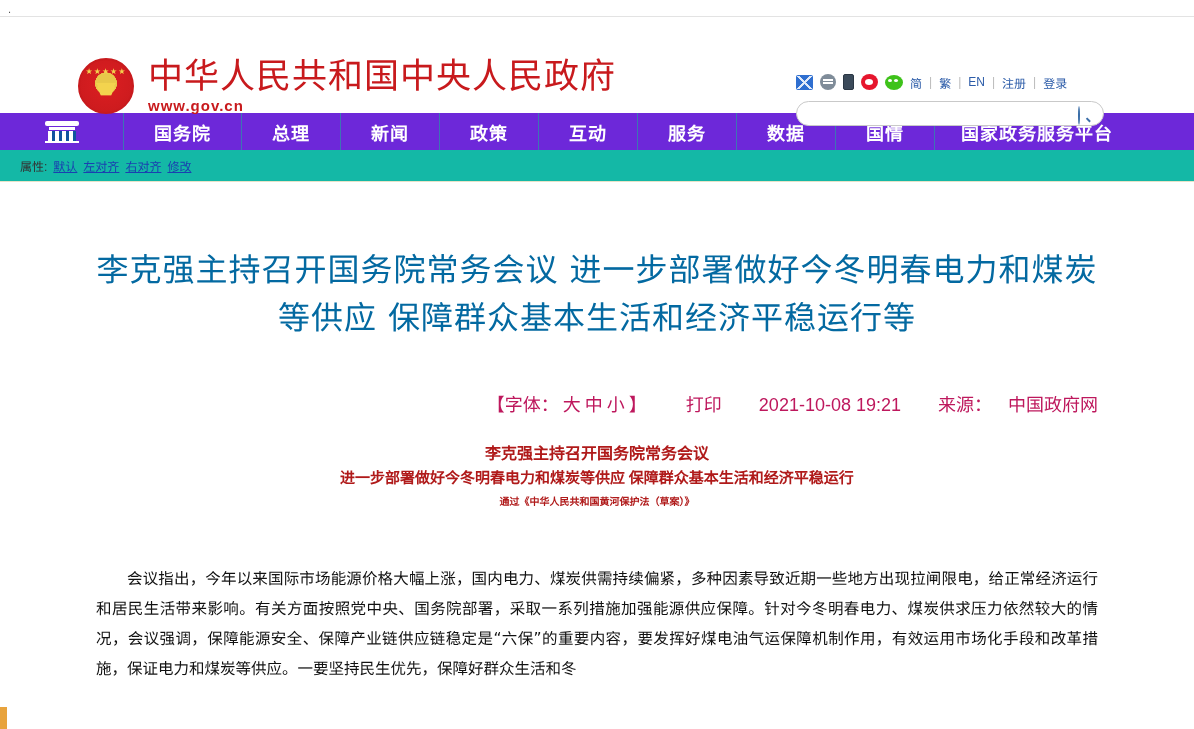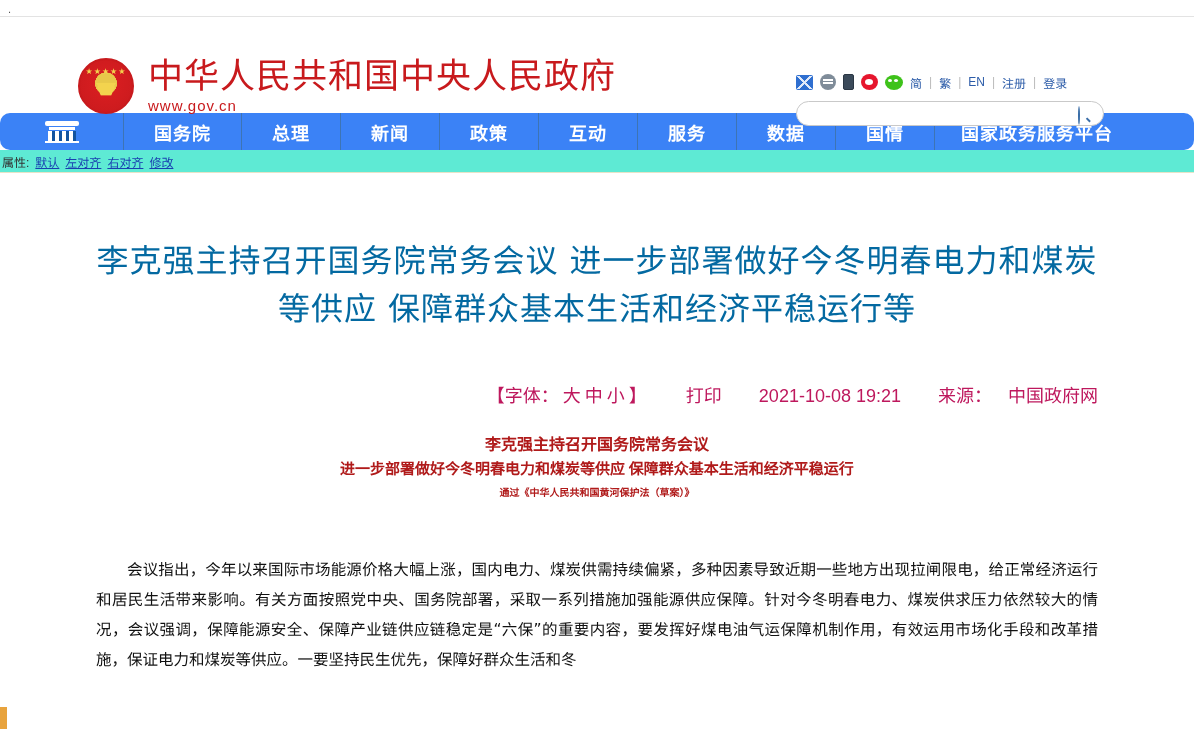--- a/index.html
+++ b/index.html
@@ -85,7 +85,7 @@
   .brand-sub {
     color: #c81a1d;
     font-size: 15px;
-    font-weight: normal;
+    font-weight: bold;
     letter-spacing: 1px;
     margin-top: 2px;
   }

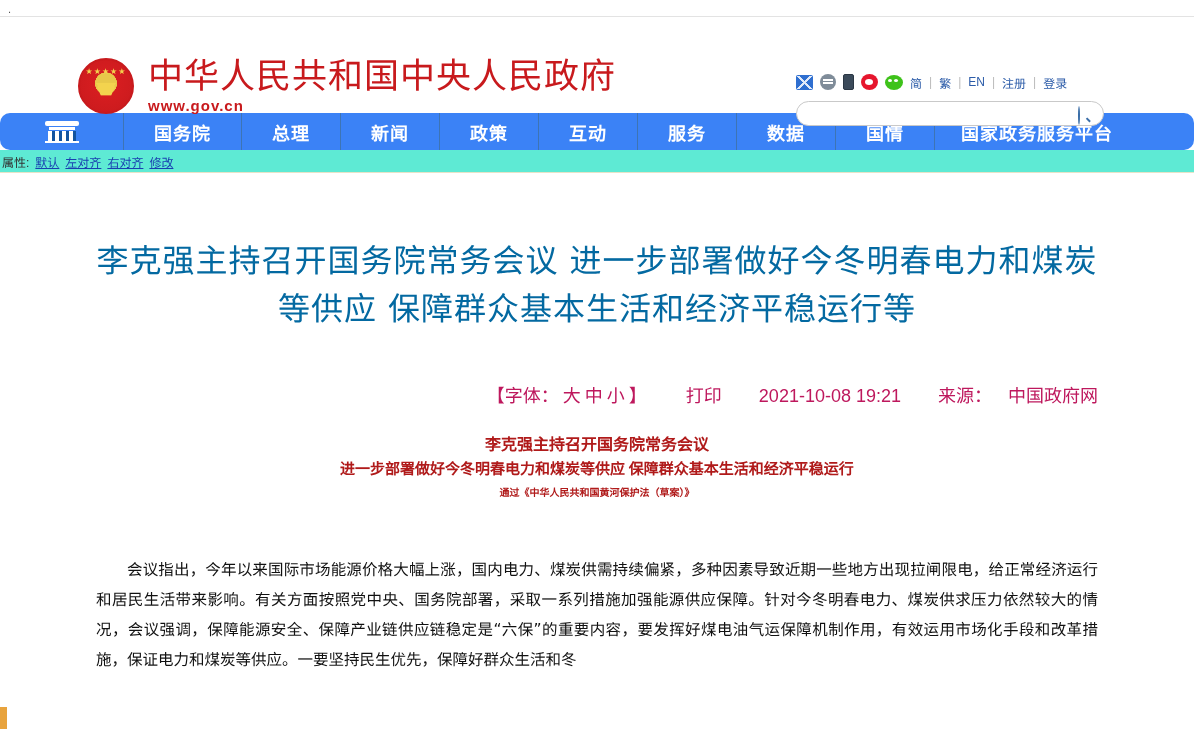--- a/index.html
+++ b/index.html
@@ -165,11 +165,10 @@
   
   .nav {
     height: 37px;
-    background: #3b82f6;
+    background: #6d28d9;
     display: flex;
     align-items: stretch;
     color: #fff;
-    border-radius: 10px;
   }
   .nav .home {
     width: 124px;

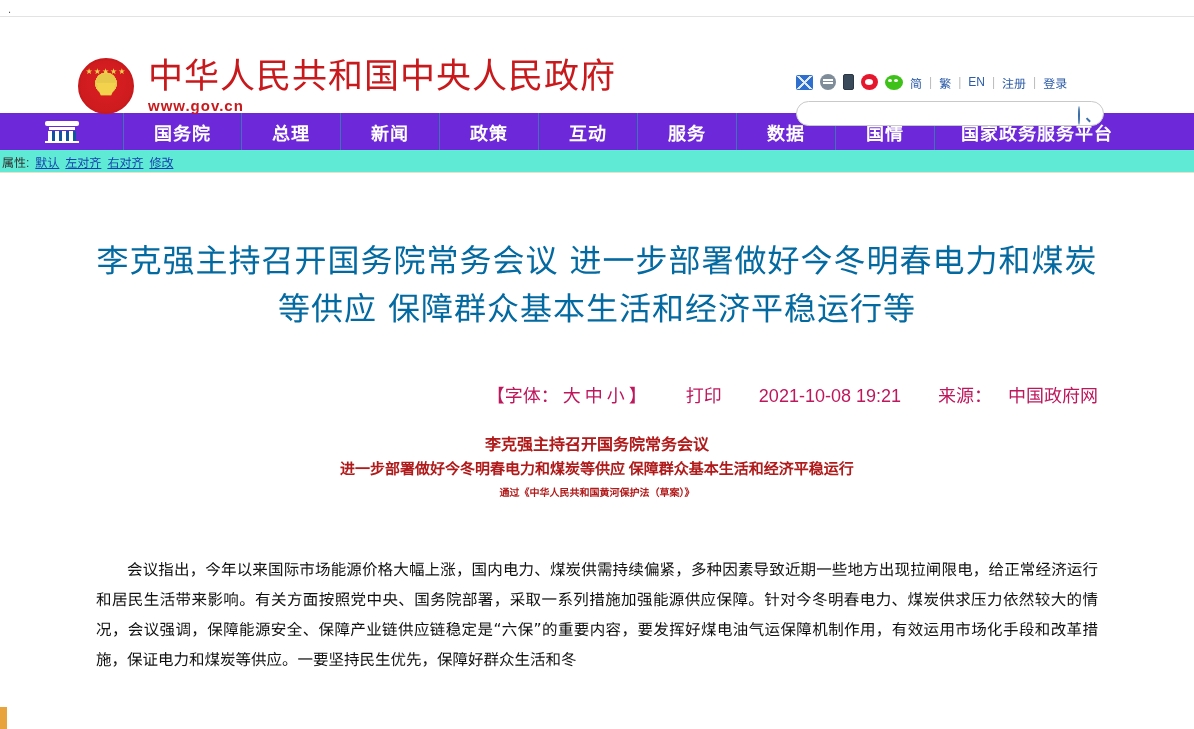--- a/index.html
+++ b/index.html
@@ -208,12 +208,12 @@
 
   
   .attr-bar {
-    height: 23px;
-    background: #5eead4;
+    height: 32px;
+    background: #14b8a6;
     border-bottom: 1px solid #e7e3c8;
     display: flex;
     align-items: center;
-    padding-left: 2px;
+    padding-left: 20px;
     font-size: 12px;
     color: #333;
     gap: 6px;

